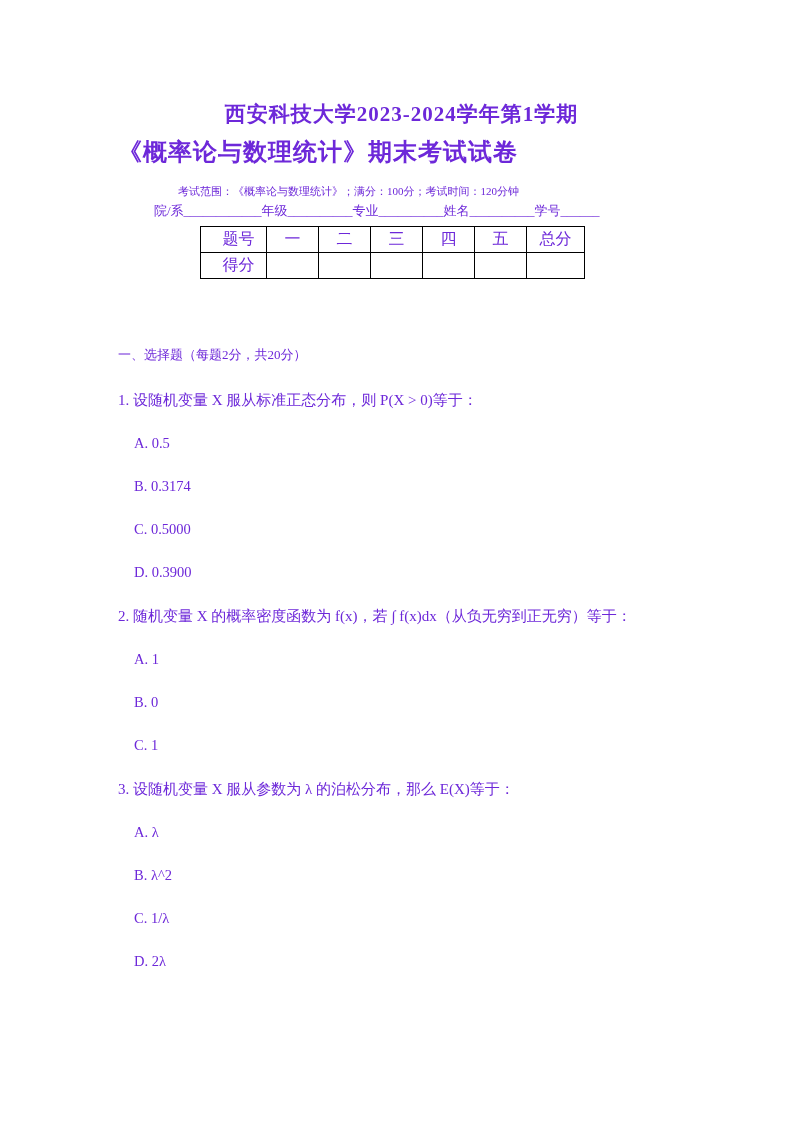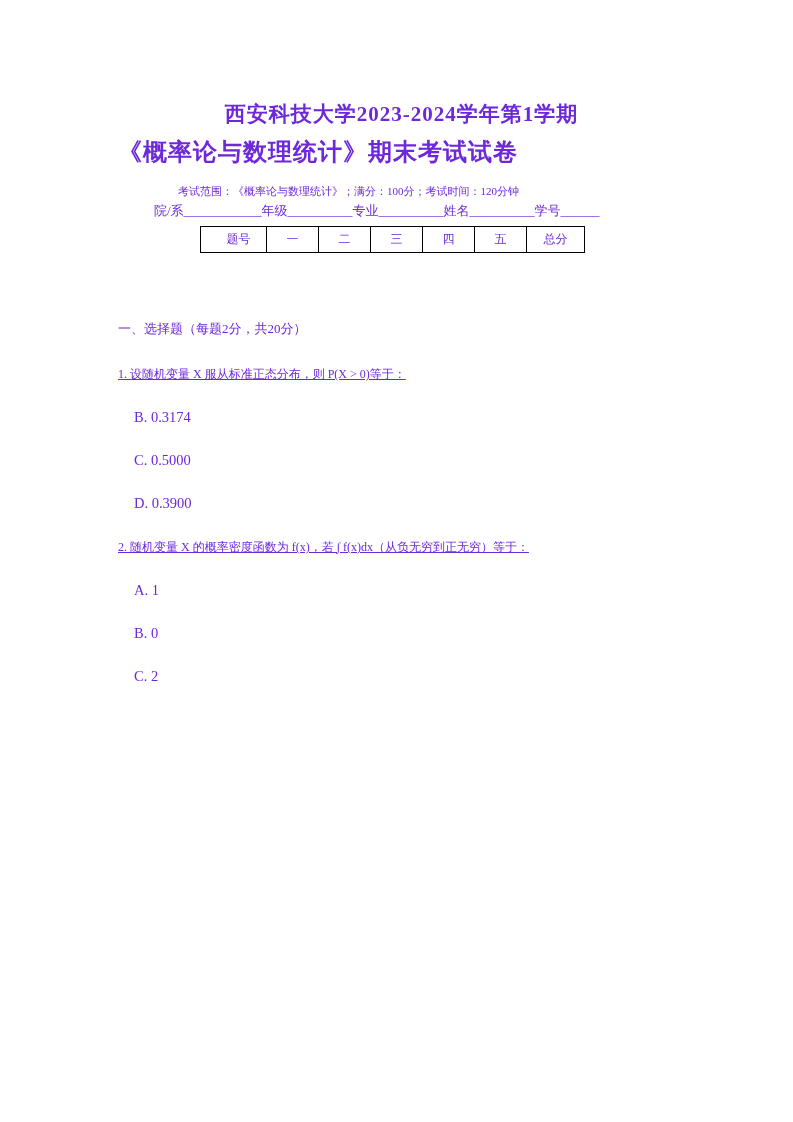--- a/index.html
+++ b/index.html
@@ -55,7 +55,7 @@
     border: 1px solid #000000;
     height: 26px;
     text-align: center;
-    font-size: 12px;
+    font-size: 16px;
     vertical-align: middle;
   }
   td.col-label { width: 66px; text-align: left; padding-left: 10px; }

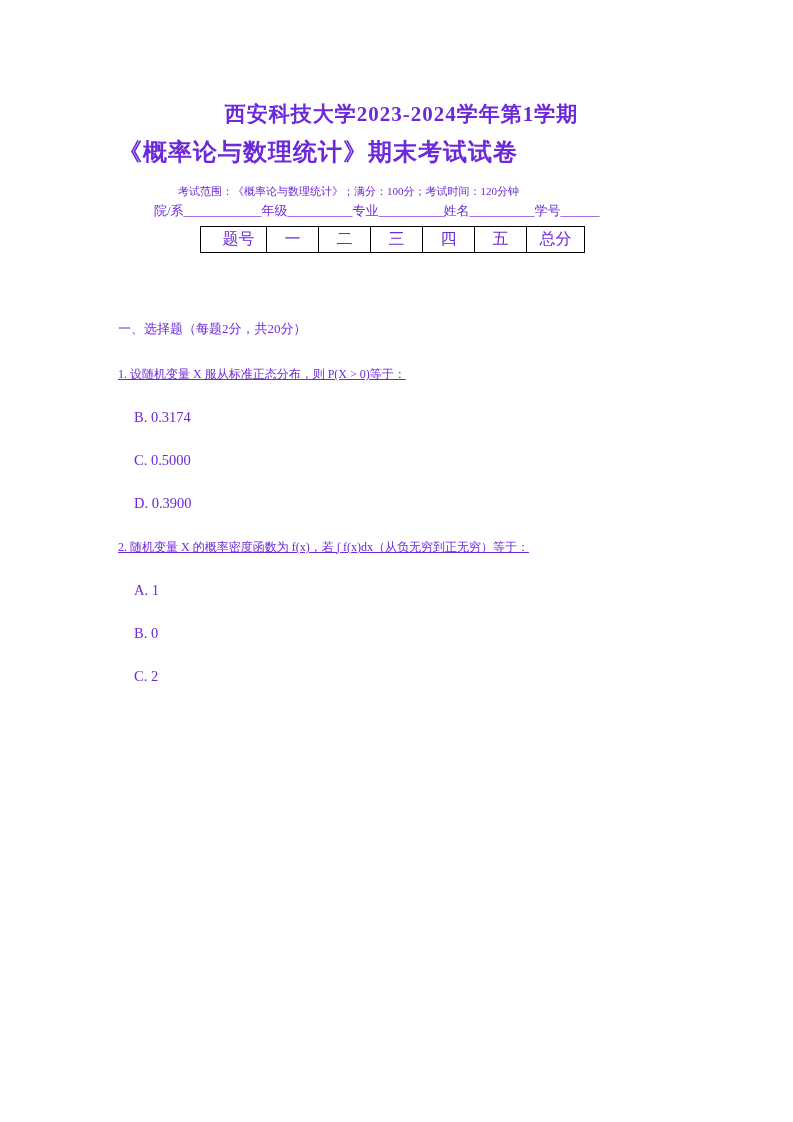--- a/index.html
+++ b/index.html
@@ -104,6 +104,15 @@
         <td class="col-cell">五</td>
         <td class="col-total">总分</td>
       </tr>
+      <tr>
+        <td class="col-label">得分</td>
+        <td class="col-cell"></td>
+        <td class="col-cell"></td>
+        <td class="col-cell"></td>
+        <td class="col-cell"></td>
+        <td class="col-cell"></td>
+        <td class="col-total"></td>
+      </tr>
     </tbody>
   </table>
 

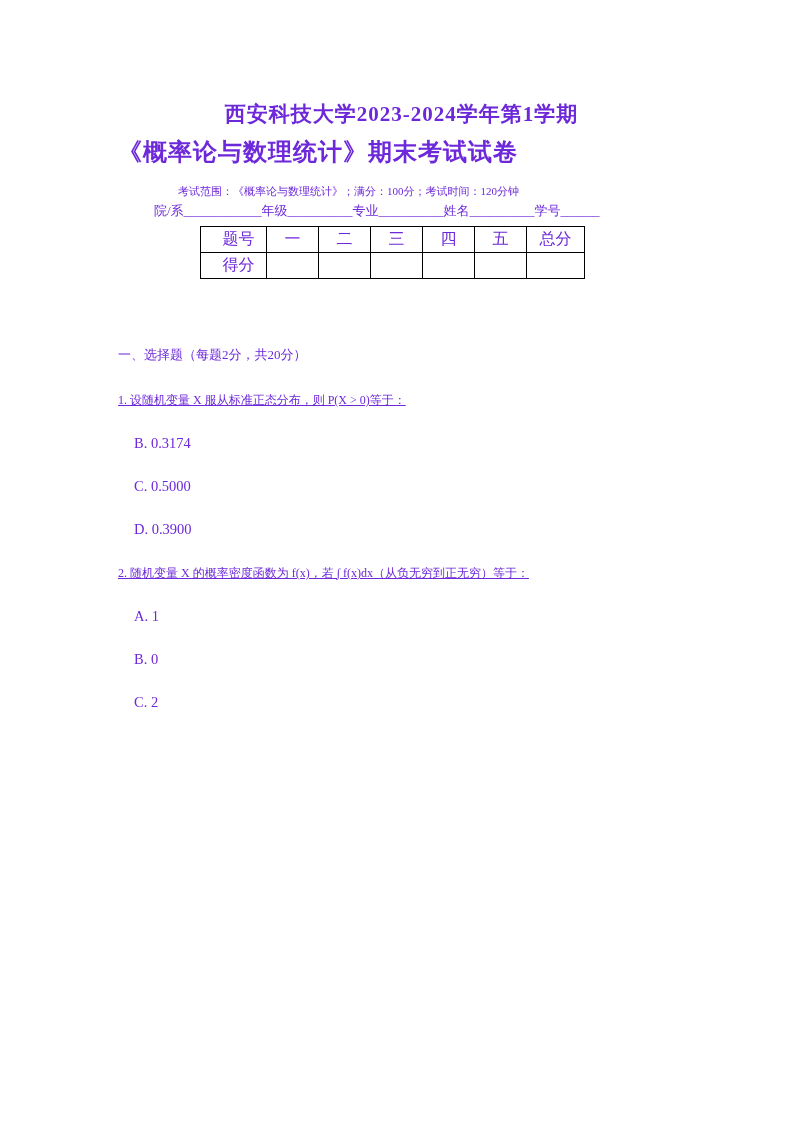--- a/index.html
+++ b/index.html
@@ -67,10 +67,9 @@
     margin-top: 66px;
   }
   .question-text {
-    font-size: 12px;
+    font-size: 15px;
     line-height: 20px;
     margin-top: 25px;
-    text-decoration: underline;
   }
   .question { margin-top: 0; }
   .question + .question { margin-top: 0; }

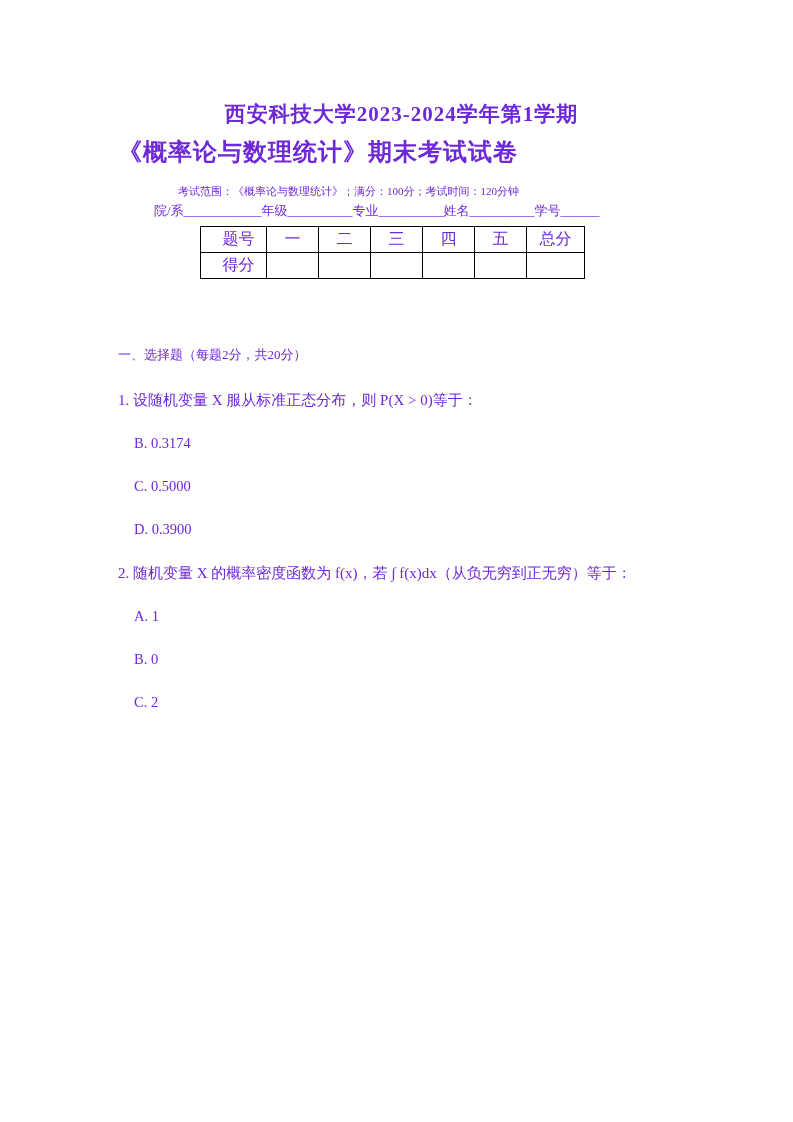--- a/index.html
+++ b/index.html
@@ -119,6 +119,7 @@
 
   <div class="question">
     <div class="question-text">1. 设随机变量 X 服从标准正态分布，则 P(X &gt; 0)等于：</div>
+    <div class="option">A. 0.5</div>
     <div class="option">B. 0.3174</div>
     <div class="option">C. 0.5000</div>
     <div class="option">D. 0.3900</div>

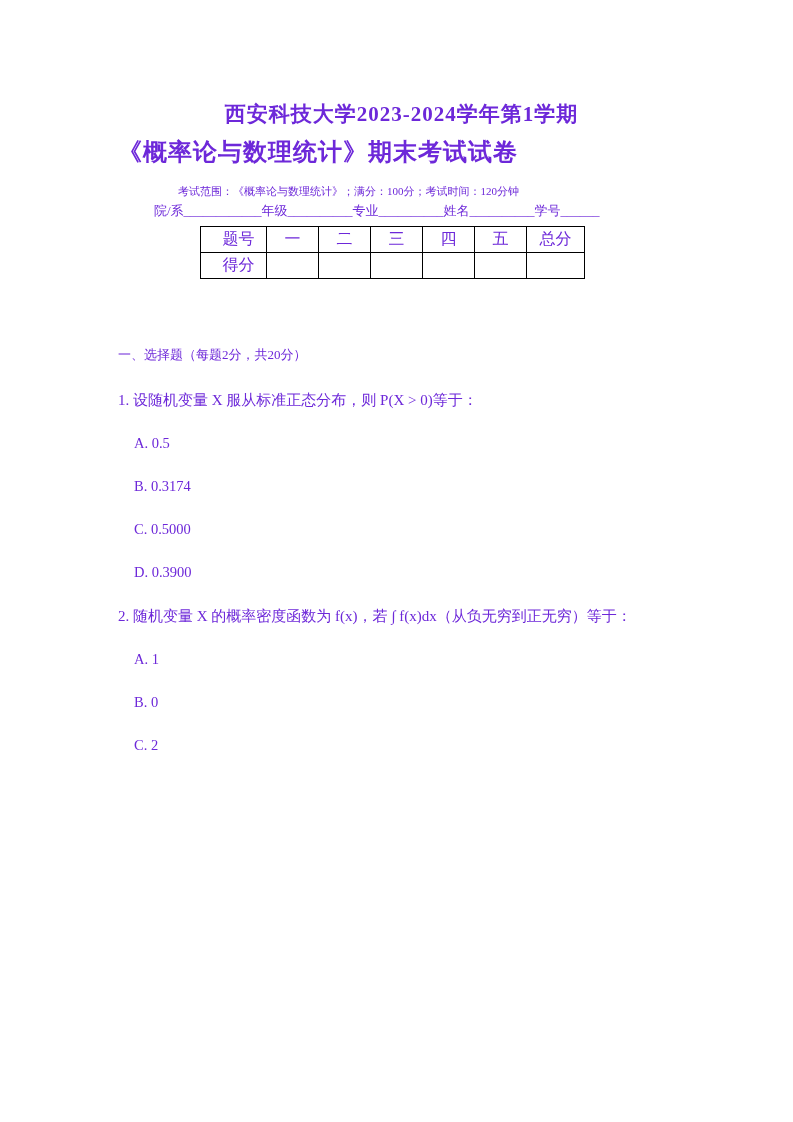--- a/index.html
+++ b/index.html
@@ -129,7 +129,7 @@
     <div class="question-text q-gap">2. 随机变量 X 的概率密度函数为 f(x)，若 ∫ f(x)dx（从负无穷到正无穷）等于：</div>
     <div class="option">A. 1</div>
     <div class="option">B. 0</div>
-    <div class="option">C. 2</div>
+    <div class="option">C. 1</div>
   </div>
 
 

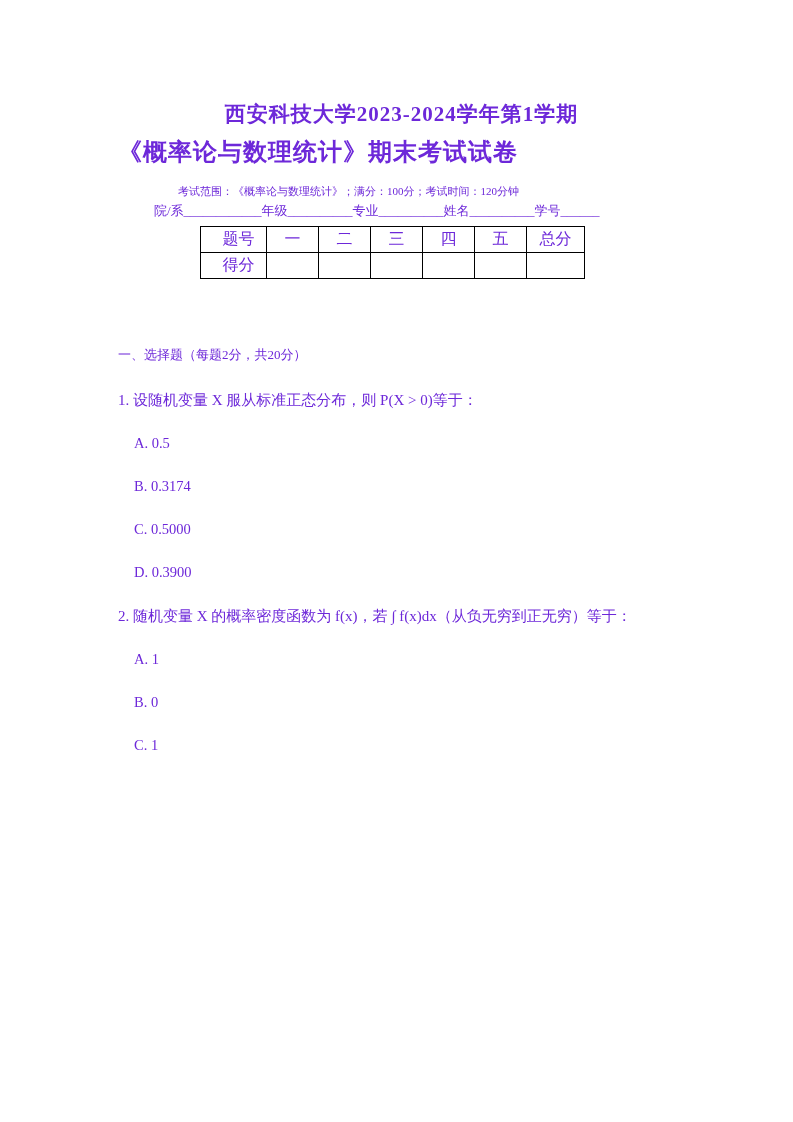--- a/index.html
+++ b/index.html
@@ -132,6 +132,13 @@
     <div class="option">C. 1</div>
   </div>
 
+  <div class="question">
+    <div class="question-text q-gap">3. 设随机变量 X 服从参数为 λ 的泊松分布，那么 E(X)等于：</div>
+    <div class="option">A. λ</div>
+    <div class="option">B. λ^2</div>
+    <div class="option">C. 1/λ</div>
+    <div class="option">D. 2λ</div>
+  </div>
 
 </div>
 

